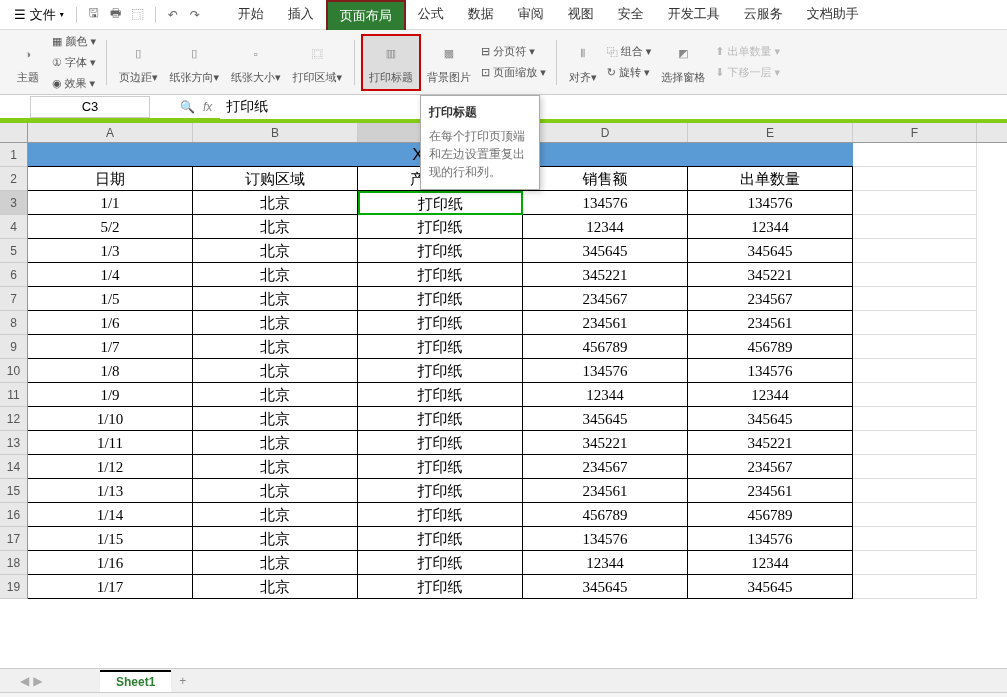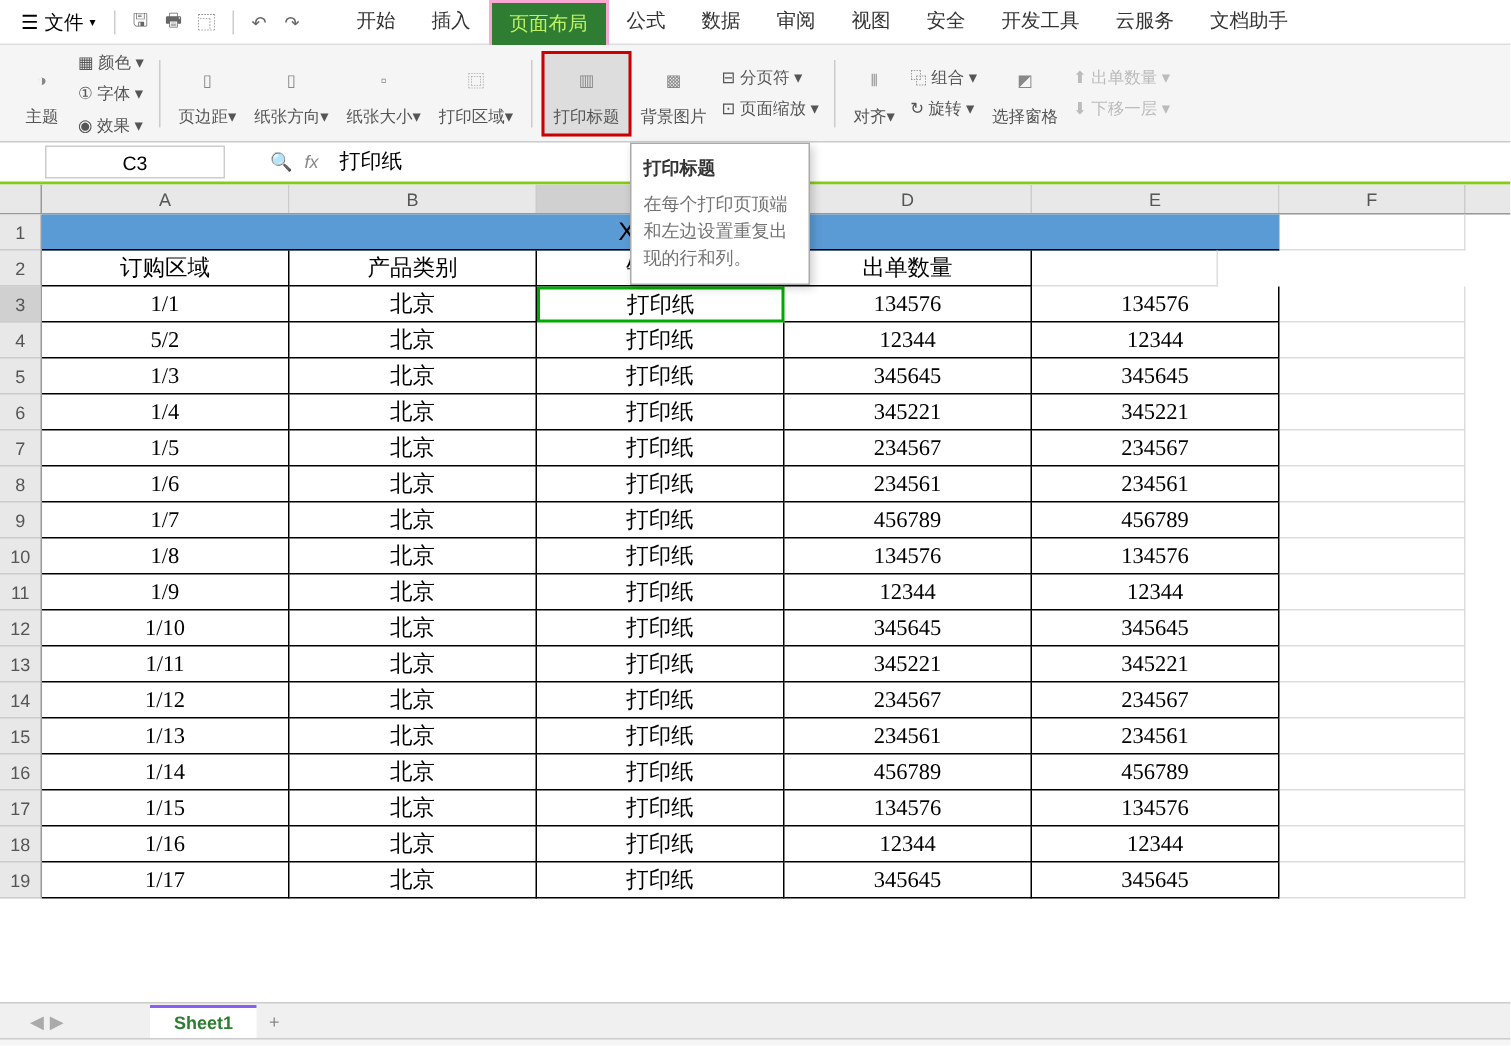--- a/index.html
+++ b/index.html
@@ -12,7 +12,7 @@
     .menubar-icon { width: 16px; height: 16px; display: inline-flex; align-items: center; justify-content: center; margin: 0 3px; cursor: pointer; color: #666; }
     .menu-tabs { display: flex; margin-left: 20px; align-items: flex-start; height: 100%; }
     .menu-tab { padding: 5px 12px; font-size: 13px; cursor: pointer; color: #333; }
-    .menu-tab.active { background: #2e7d32; color: #bef264; border: 2px solid #f9a8d4; }
+    .menu-tab.active { background: #2e7d32; color: #ffffff; border: 2px solid #7f1d1d; }
     
     .ribbon { height: 65px; background: #f5f5f5; border-bottom: 1px solid #ccc; display: flex; align-items: center; padding: 0 8px; position: relative; }
     .ribbon-btn { display: flex; flex-direction: column; align-items: center; justify-content: center; padding: 4px 6px; cursor: pointer; font-size: 11px; color: #555; gap: 2px; }

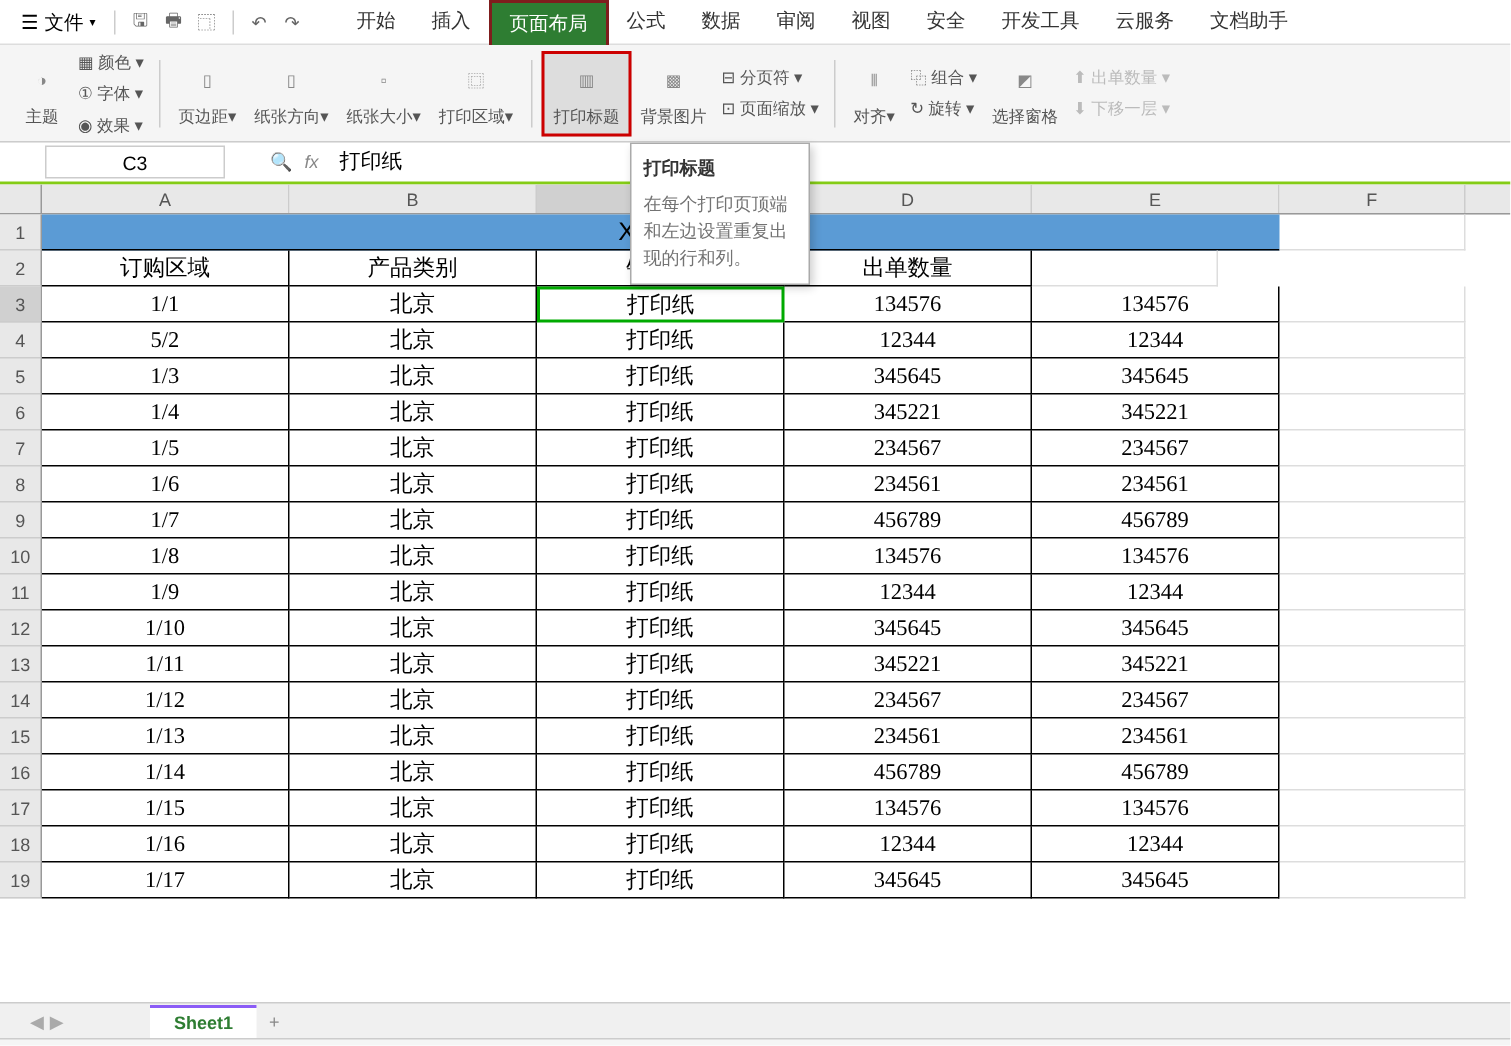--- a/index.html
+++ b/index.html
@@ -29,7 +29,7 @@
     .tooltip-title { font-weight: bold; margin-bottom: 6px; color: #333; }
     .tooltip-body { color: #737373; line-height: 1.5; }
     
-    .formula-bar { height: 28px; display: flex; align-items: center; border-bottom: 2px solid #84cc16; background: #fff; }
+    .formula-bar { height: 28px; display: flex; align-items: center; border-bottom: 5px solid #84cc16; background: #fff; }
     .name-box { width: 120px; height: 22px; border: 1px solid #ccc; margin: 0 30px; text-align: center; font-size: 13px; display: flex; align-items: center; justify-content: center; }
     .formula-icons { display: flex; gap: 8px; margin-right: 8px; color: #888; }
     .formula-input { flex: 1; height: 24px; border: none; padding: 0 6px; font-size: 14px; }

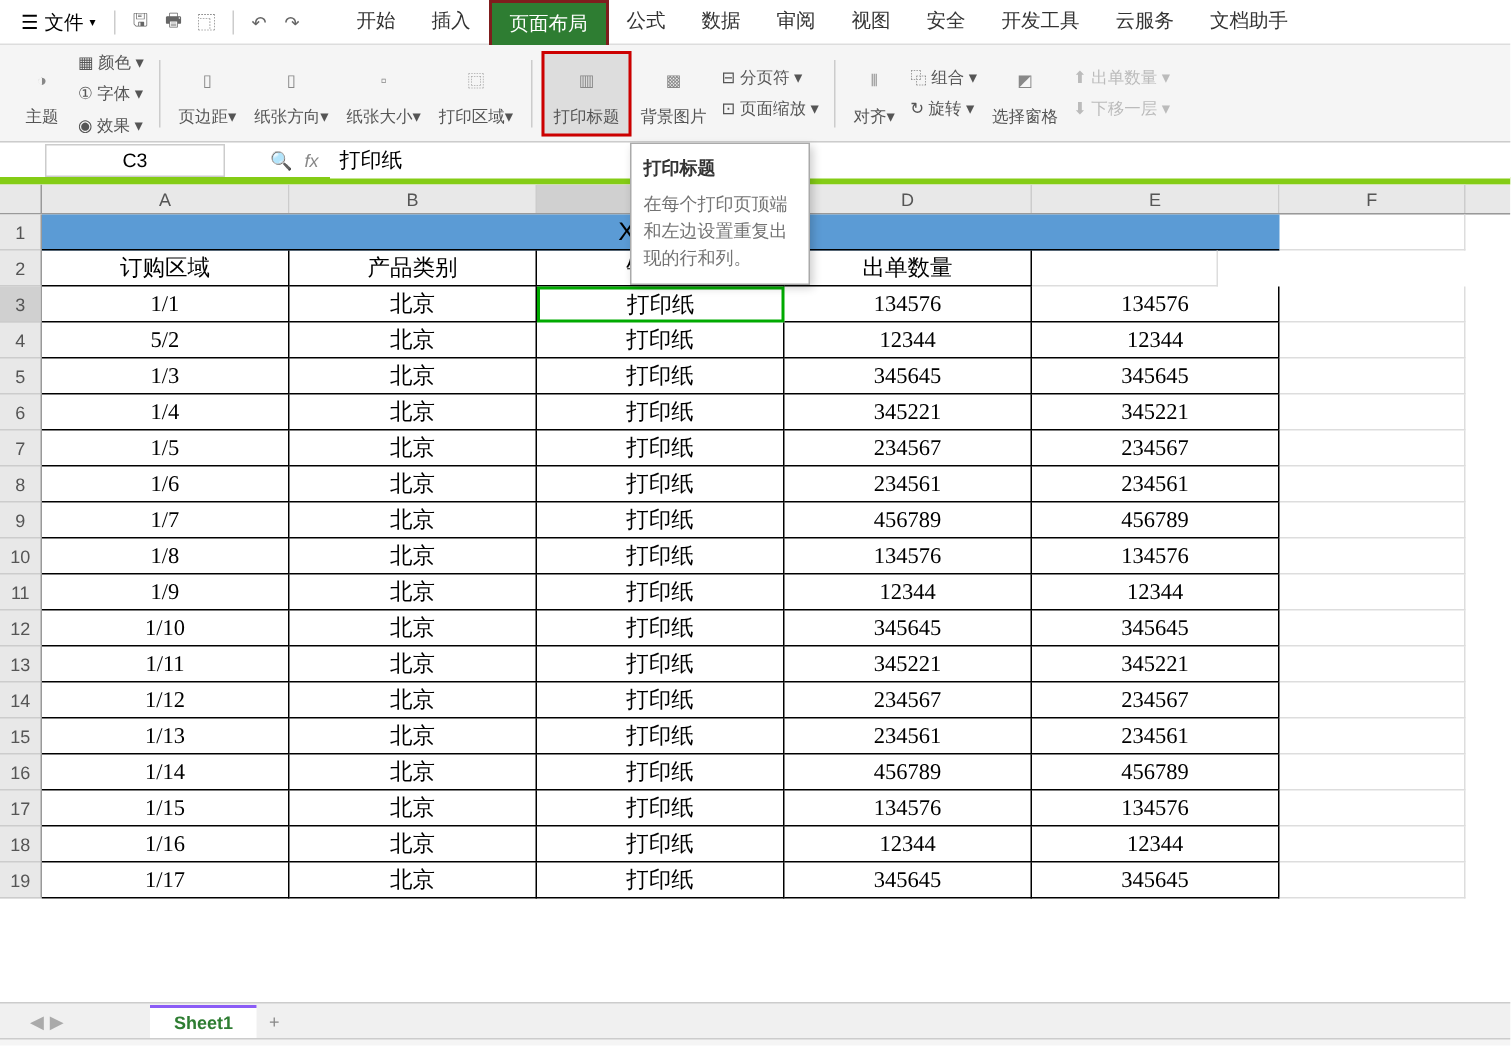--- a/index.html
+++ b/index.html
@@ -241,6 +241,7 @@
           <div class="cell col-F"></div>
         </div>
         <div class="data-row">
+          <div class="cell header-cell col-A">日期</div>
           <div class="cell header-cell col-B">订购区域</div>
           <div class="cell header-cell col-C">产品类别</div>
           <div class="cell header-cell col-E">销售额</div>

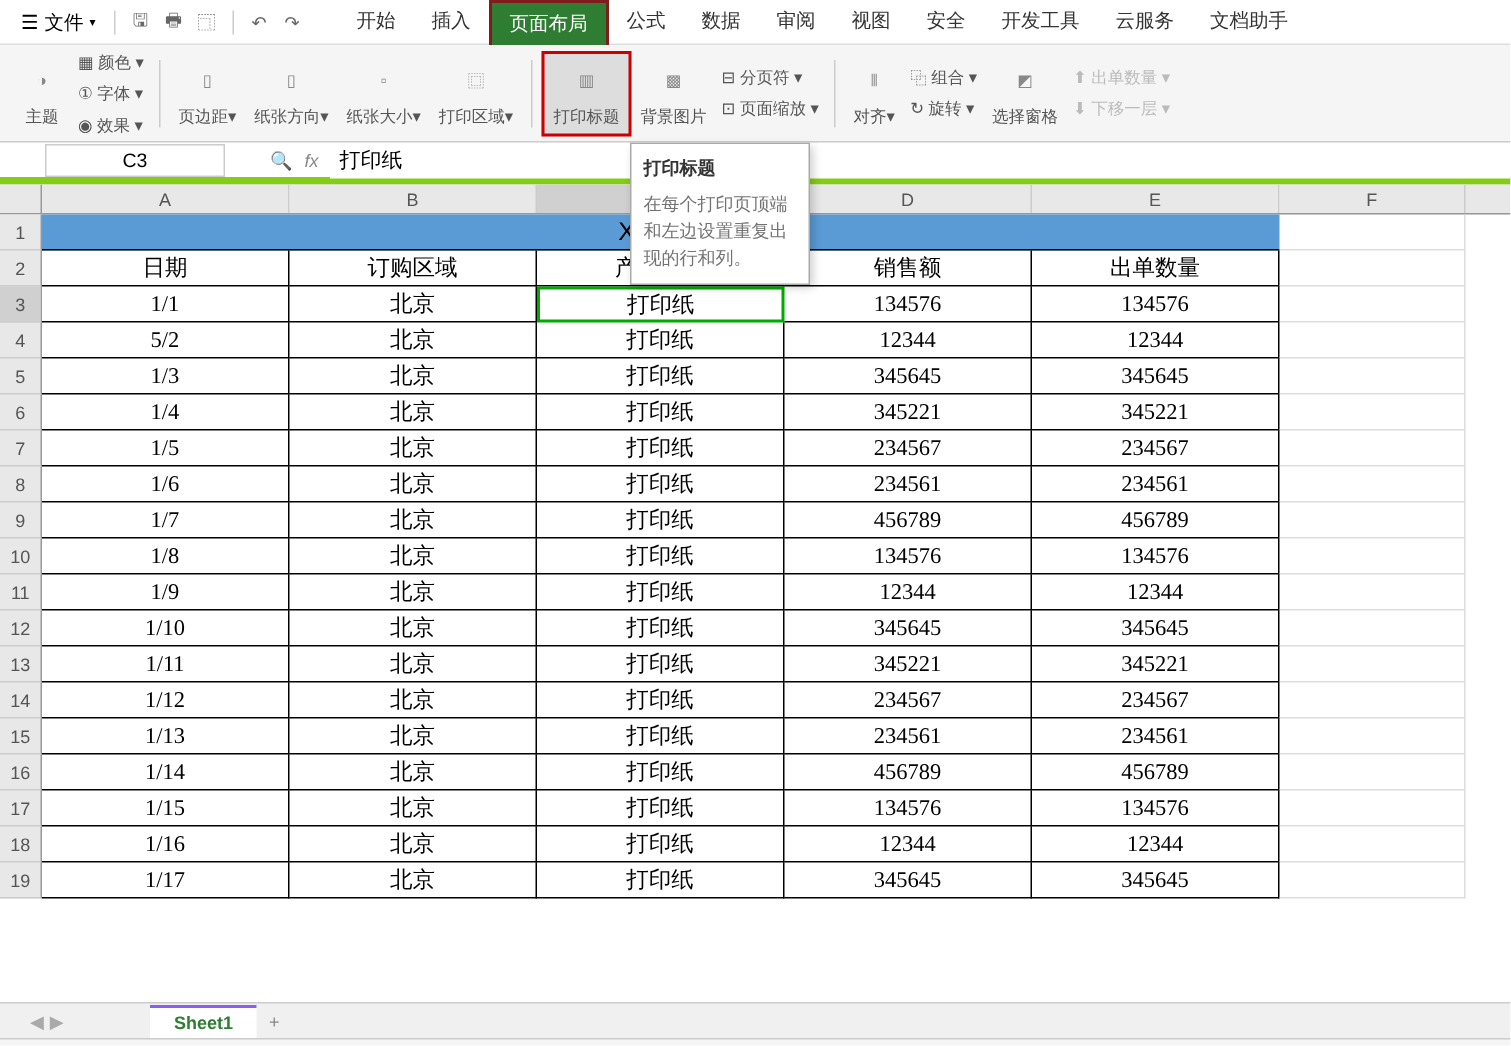--- a/index.html
+++ b/index.html
@@ -57,7 +57,7 @@
     
     .sheet-tabs { height: 24px; background: #f0f0f0; border-top: 1px solid #ccc; display: flex; align-items: center; padding-left: 100px; }
     .sheet-nav { display: flex; gap: 4px; position: absolute; left: 20px; }
-    .sheet-tab { padding: 3px 16px; background: #fff; border-top: 2px solid #8b5cf6; font-size: 12px; color: #2e7d32; font-weight: bold; }
+    .sheet-tab { padding: 3px 16px; background: #fff; border-top: 2px solid #000000; font-size: 12px; color: #2e7d32; font-weight: bold; }
     .sheet-add { padding: 3px 8px; color: #888; cursor: pointer; }
     
     .statusbar { height: 22px; background: #f5f5f5; border-top: 1px solid #ccc; }

